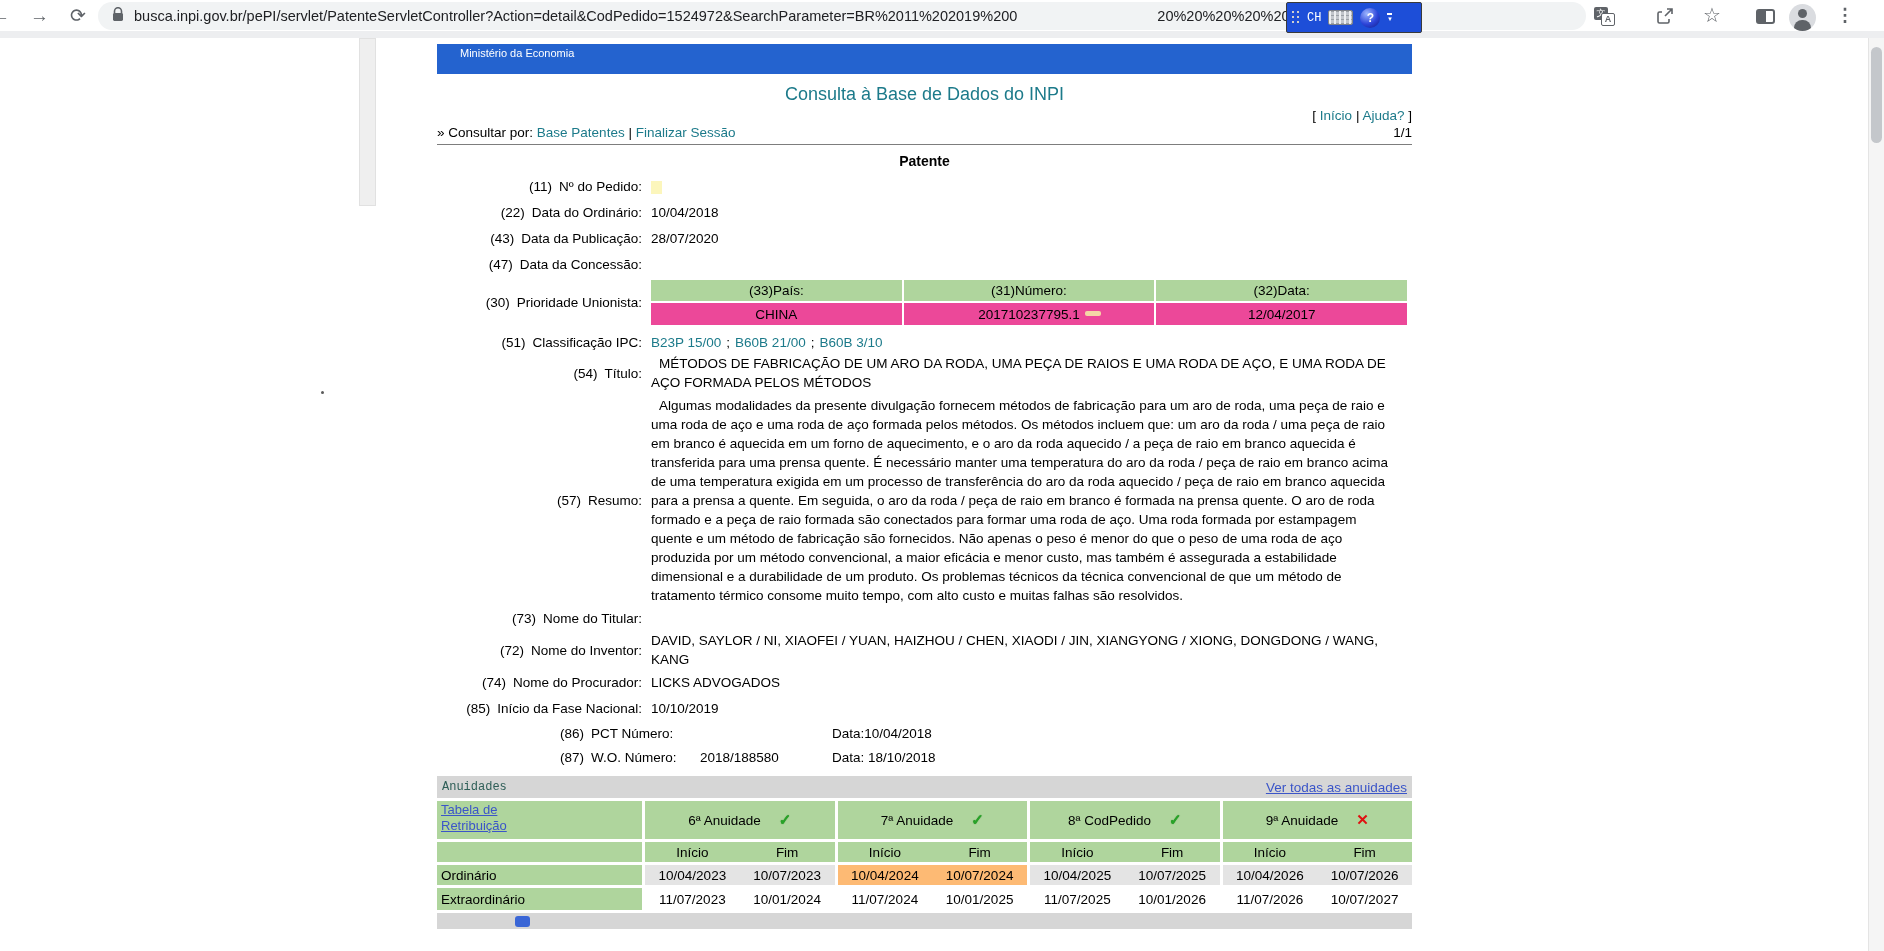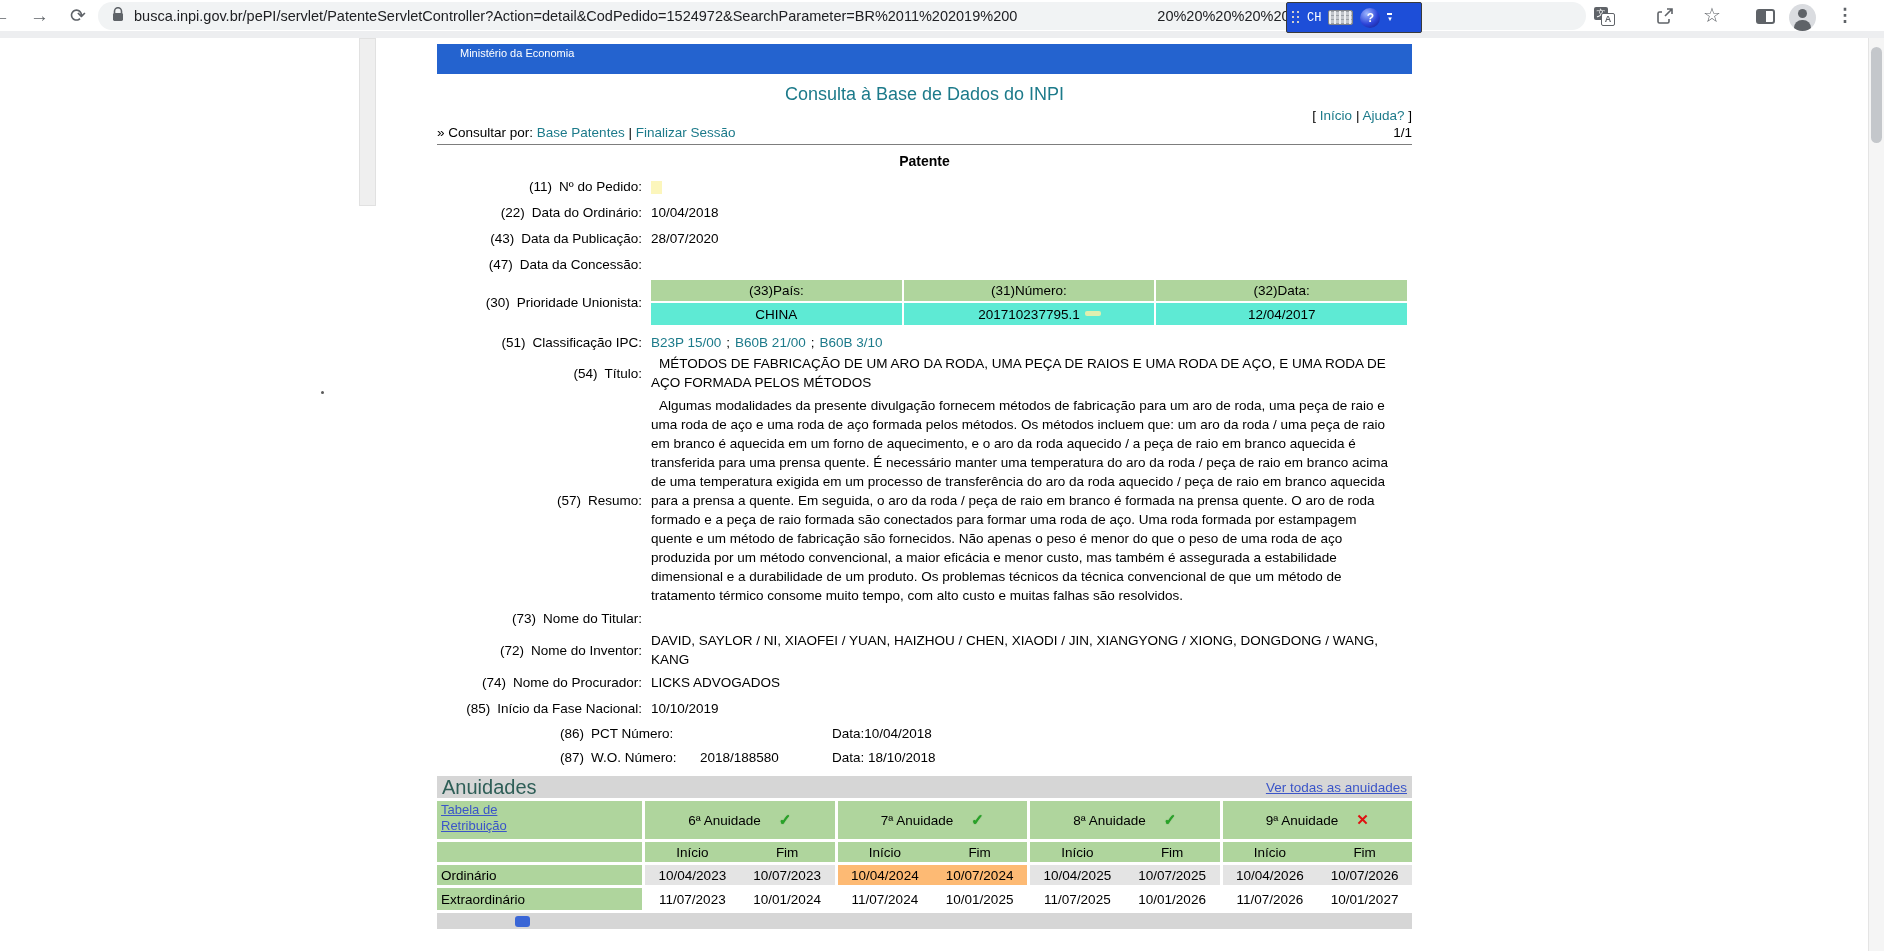--- a/index.html
+++ b/index.html
@@ -100,7 +100,7 @@
   .prio-table { display:grid; grid-template-columns:1fr 1fr 1fr; gap:2px; width:756px; }
   .prio-h { background:#afd59d; height:21px; display:flex; justify-content:center;
             align-items:center; gap:0; }
-  .prio-v { background:#5eead4; height:22px; display:flex; justify-content:center; align-items:center; }
+  .prio-v { background:#ec4899; height:22px; display:flex; justify-content:center; align-items:center; }
 
   .ipc-sep { margin:0 5px; }
 

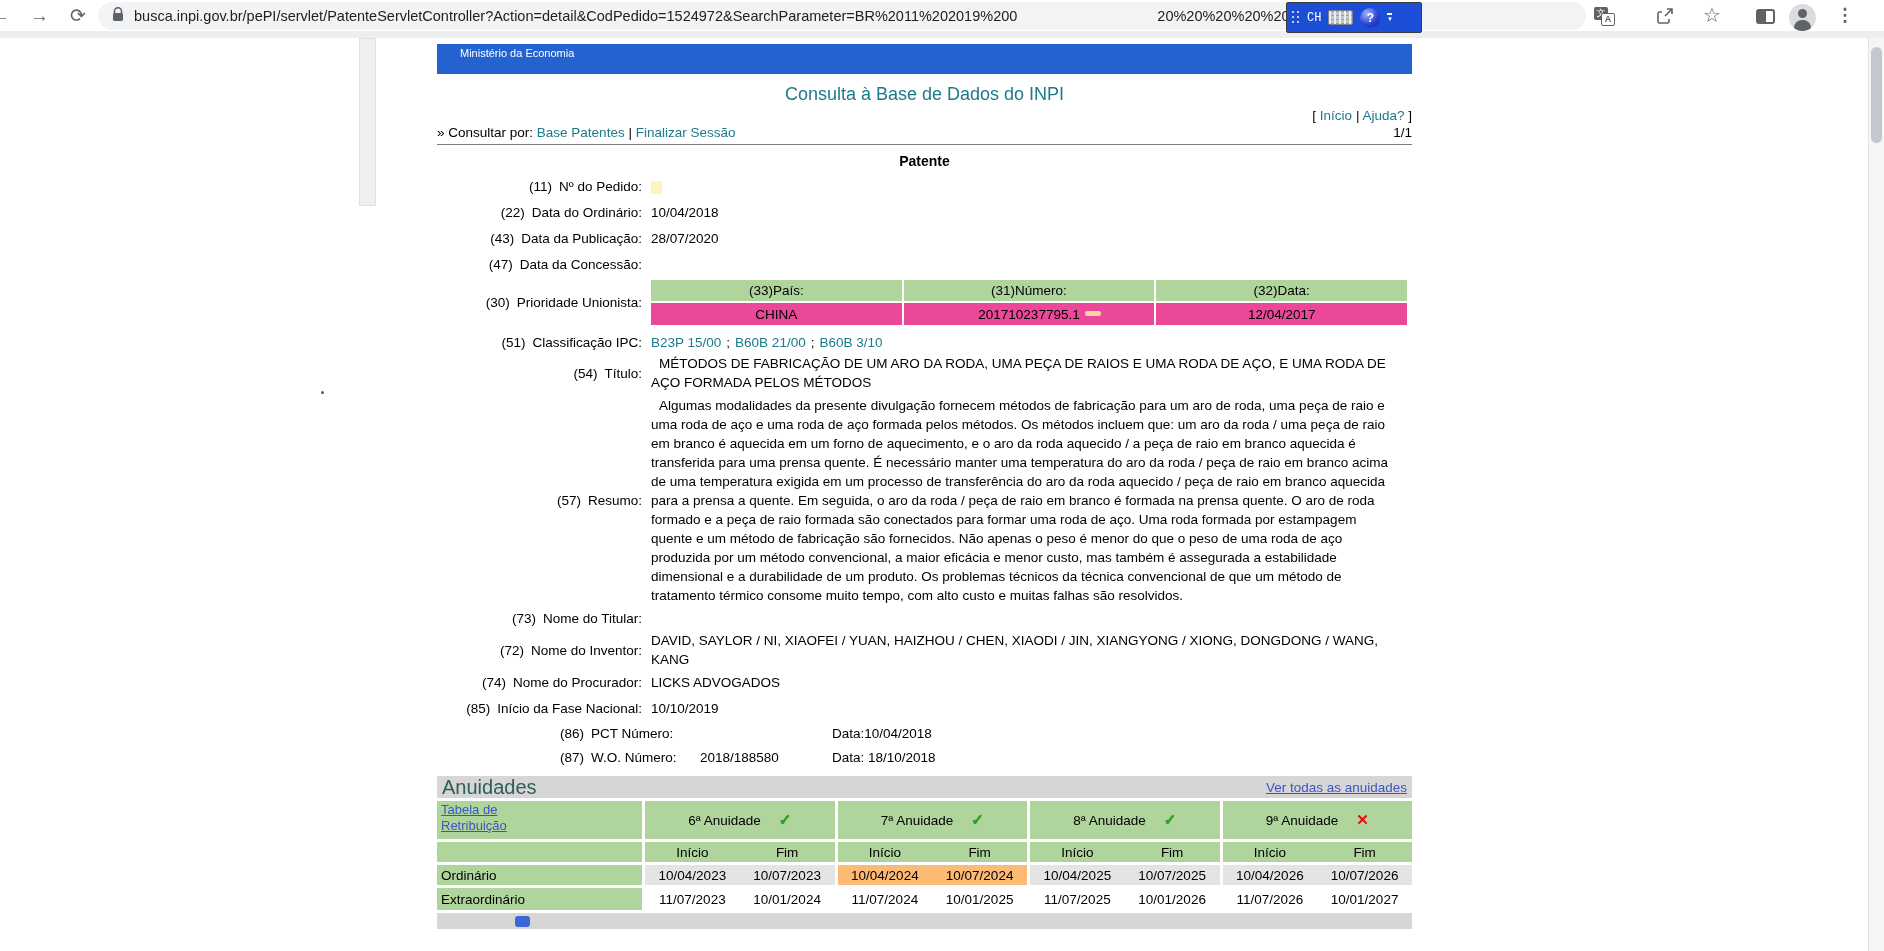--- a/index.html
+++ b/index.html
@@ -117,7 +117,7 @@
   .anu { margin-top:9px; }
   .anu-bar { height:22px; background:#d6d6d6; display:flex; align-items:center;
              justify-content:space-between; padding:0 5px; }
-  .anu-title { color:#2e5e57; font-size:20px; }
+  .anu-title { color:#2e5e57; font-size:12px;font-family:Liberation Mono, monospace; }
   .anu-table { display:grid; grid-template-columns:205px 1fr 1fr 1fr 1fr; gap:3px;
                background:#fff; margin-top:3px; }
   .cell-g { background:#afd59d; }

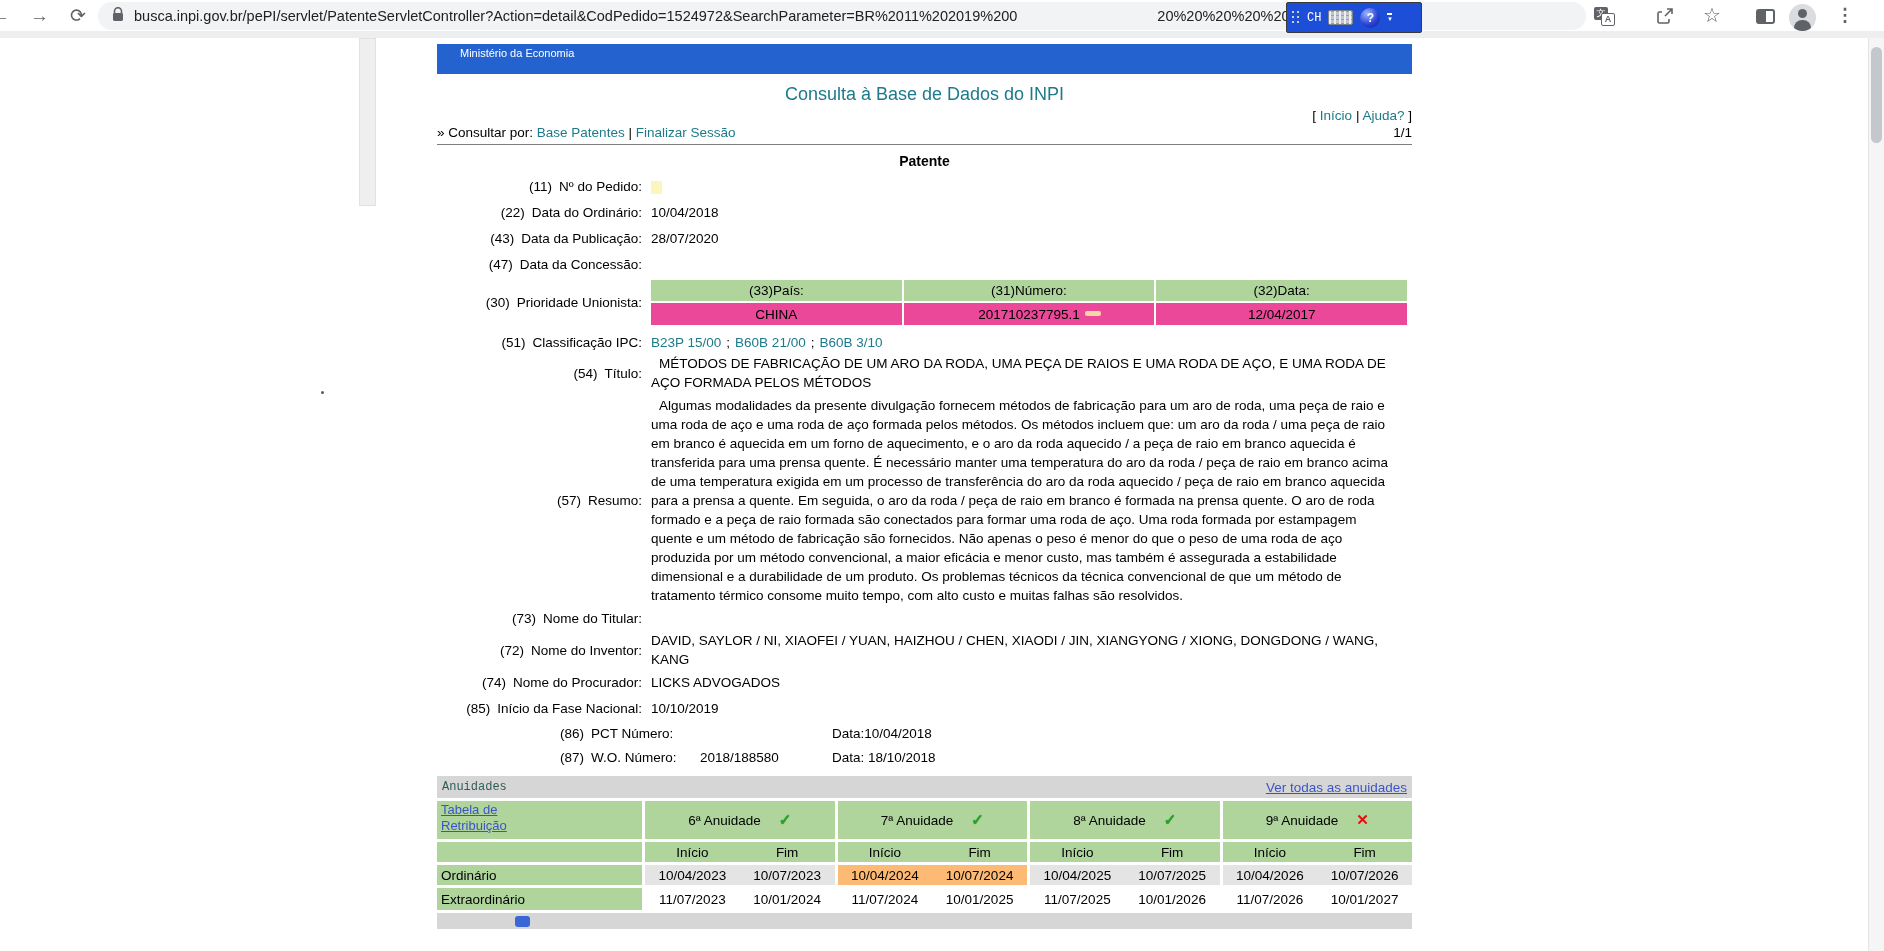--- a/index.html
+++ b/index.html
@@ -377,7 +377,7 @@
         <span class="mark ok">✓</span>
       </div>
       <div class="cell-g anu-head">
-        <span>8ª Anuidade</span>
+        <span>8ª CodPedido</span>
         <span class="mark ok">✓</span>
       </div>
       <div class="cell-g anu-head">

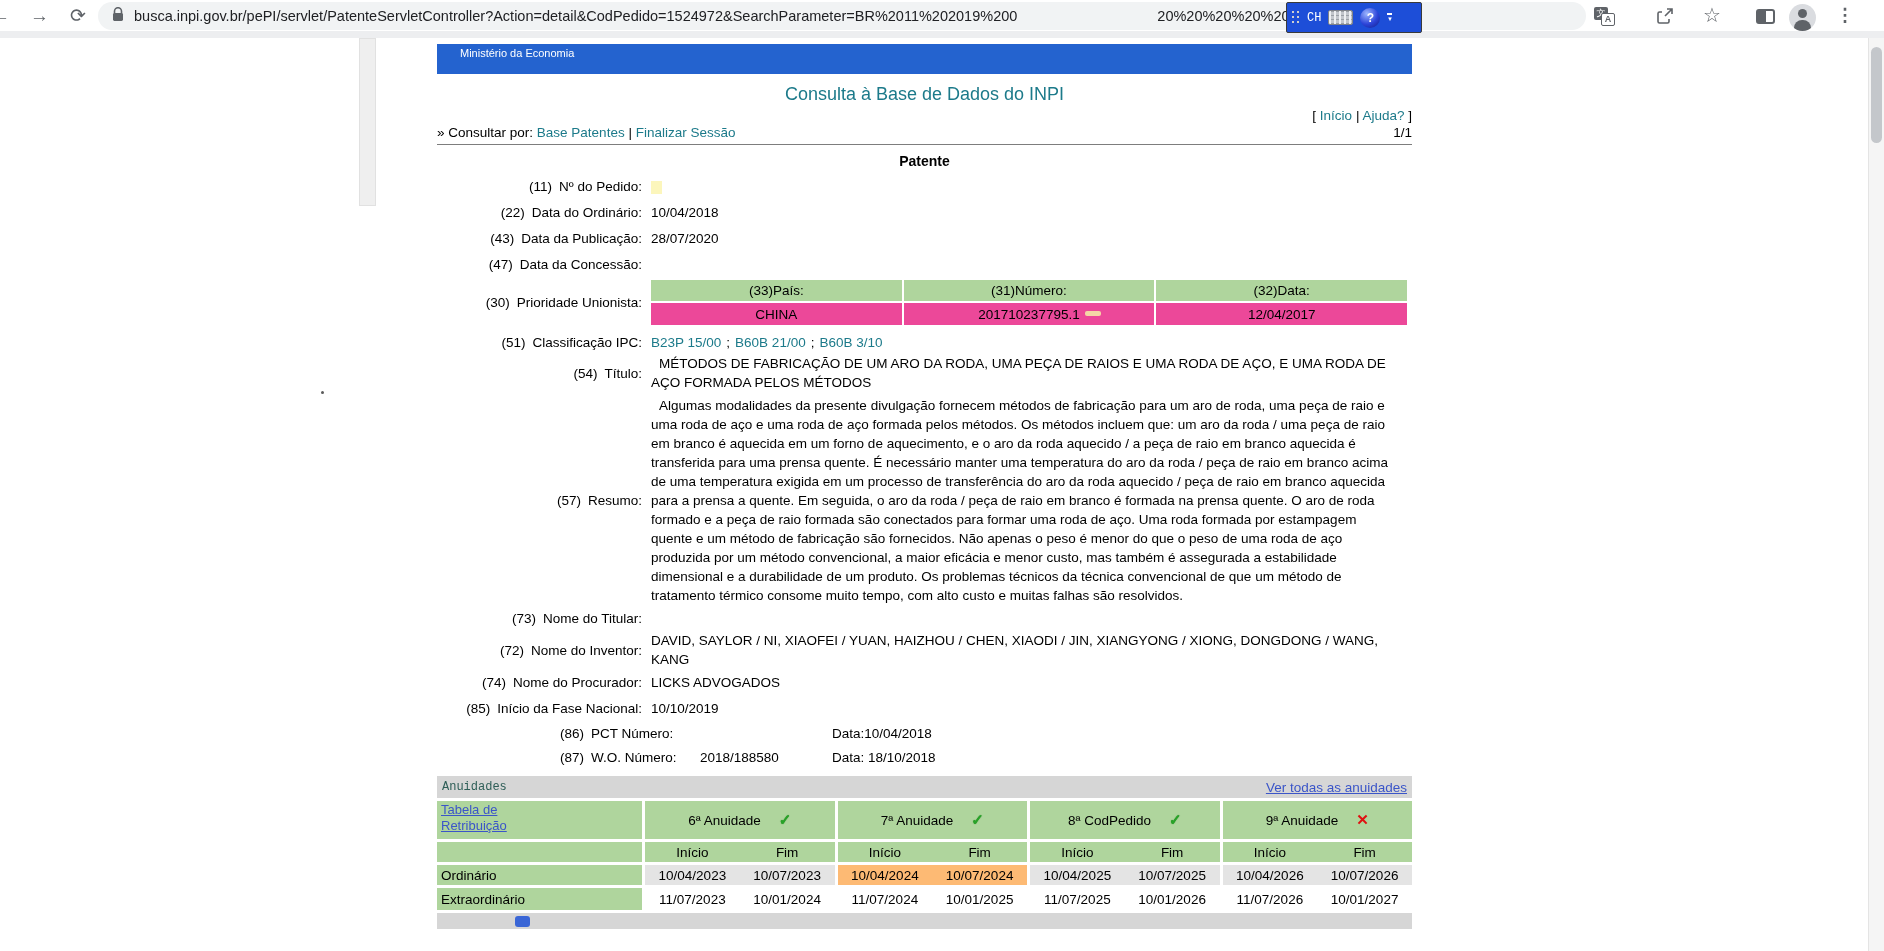--- a/index.html
+++ b/index.html
@@ -436,7 +436,7 @@
       </div>
       <div class="anu-data" style="height:22px;">
         <span>11/07/2026</span>
-          <span>10/01/2027</span>
+          <span>10/07/2027</span>
       </div>
     </div>
 

